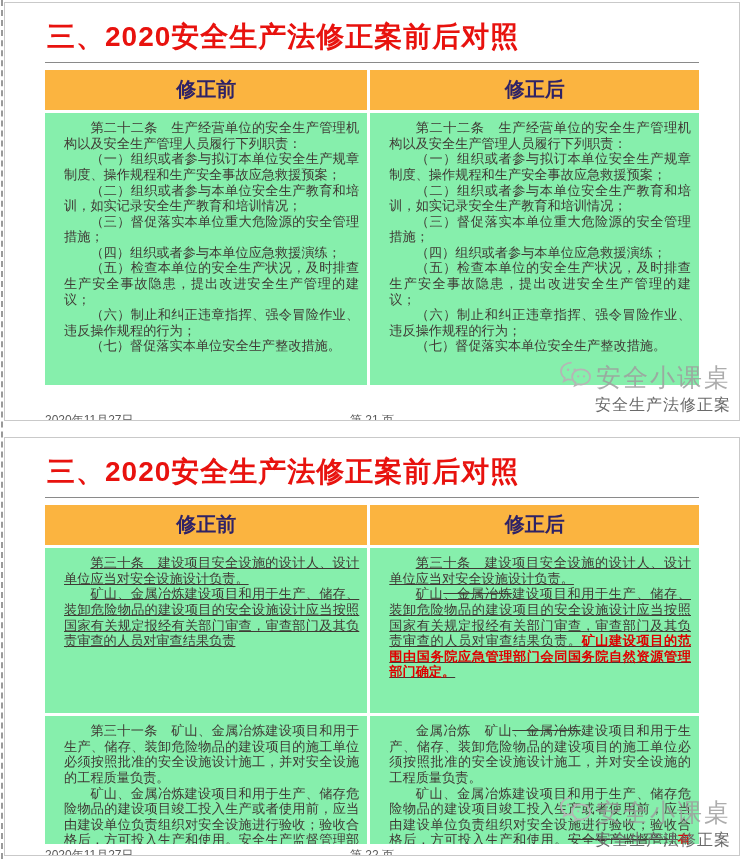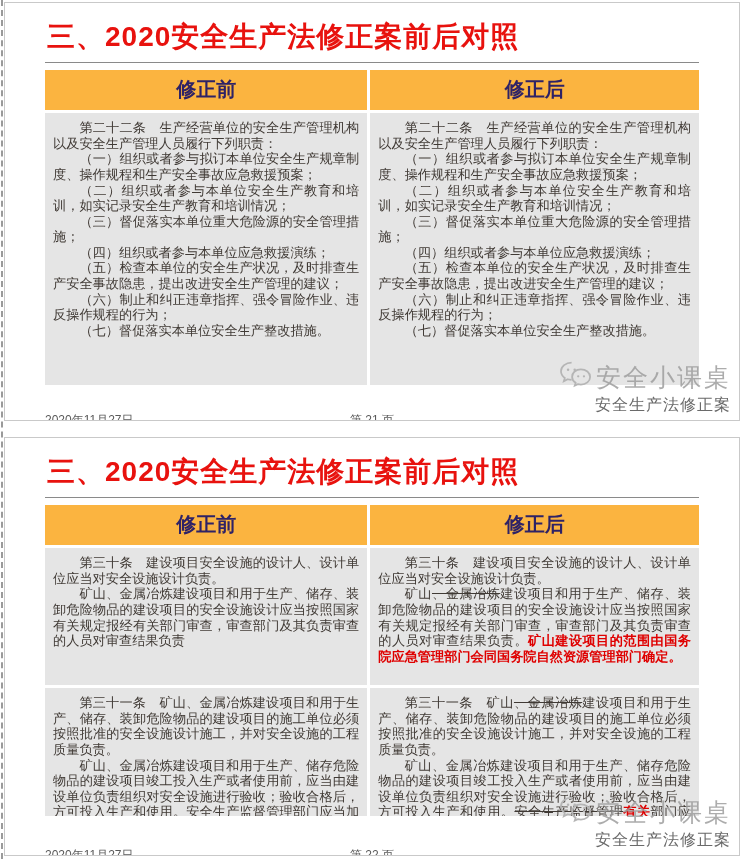--- a/index.html
+++ b/index.html
@@ -33,8 +33,8 @@
   }
   .trow{margin-top:3px;}
   .td{
-    background:#e5e5e5;color:#403A35;font-size:13.2px;line-height:1.18;
-    padding:7px 8px 5px 8px;box-sizing:border-box;overflow:hidden;
+    background:#86efac;color:#403A35;font-size:13.2px;line-height:1.18;
+    padding:7px 8px 5px 19px;box-sizing:border-box;overflow:hidden;
   }
   .s1 .td{height:272px;}
   .s2 .row1 .td{height:137px;}

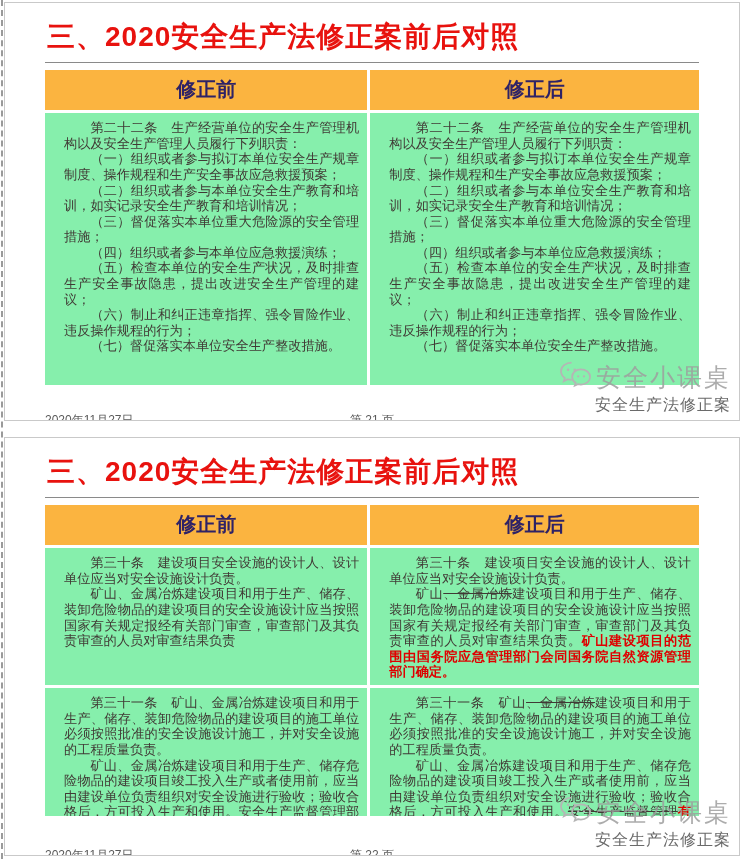--- a/index.html
+++ b/index.html
@@ -37,7 +37,7 @@
     padding:7px 8px 5px 19px;box-sizing:border-box;overflow:hidden;
   }
   .s1 .td{height:272px;}
-  .s2 .row1 .td{height:137px;}
+  .s2 .row1 .td{height:165px;text-decoration:underline;}
   .s2 .row2 .td{height:128px;}
   .para{margin:0;text-indent:2em;text-align:justify;}
   .para .red{color:#DF0000;font-weight:bold;}

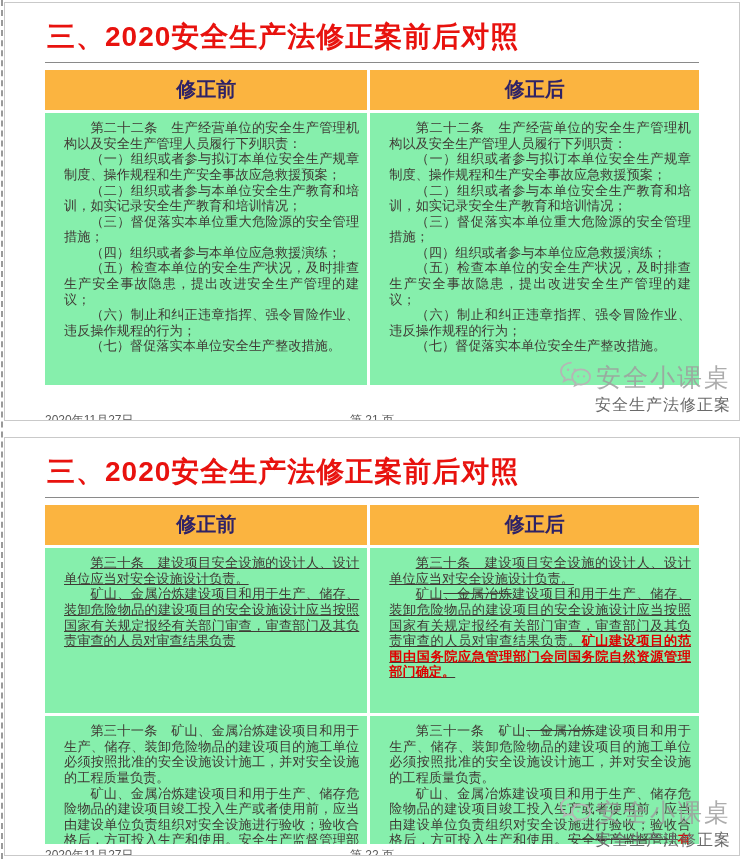--- a/index.html
+++ b/index.html
@@ -142,7 +142,7 @@
             <p class="para"><span>矿山、金属冶炼建设项目和用于生产、储存危险物品的建设项目竣工投入生产或者使用前，应当由建设单位负责组织对安全设施进行验收；验收合格后，方可投入生产和使用。安全生产监督管理部门应当加强对建设单位验收活动和验收结果的监督核查。</span></p>
           </div>
         <div class="td">
-            <p class="para"><span>第三十一条　矿山</span><span class="strike">、金属冶炼</span><span>建设项目和用于生产、储存、装卸危险物品的建设项目的施工单位必须按照批准的安全设施设计施工，并对安全设施的工程质量负责。</span></p>
+            <p class="para"><span>金属冶炼　矿山</span><span class="strike">、金属冶炼</span><span>建设项目和用于生产、储存、装卸危险物品的建设项目的施工单位必须按照批准的安全设施设计施工，并对安全设施的工程质量负责。</span></p>
             <p class="para"><span>矿山、金属冶炼建设项目和用于生产、储存危险物品的建设项目竣工投入生产或者使用前，应当由建设单位负责组织对安全设施进行验收；验收合格后，方可投入生产和使用。</span><span class="strike">安全生产监督管理</span><span class="red">有关</span><span>部门应当加强对建设单位验收活动和验收结果的监督核查</span><span class="red">进行抽查</span></p>
           </div>
       </div>

